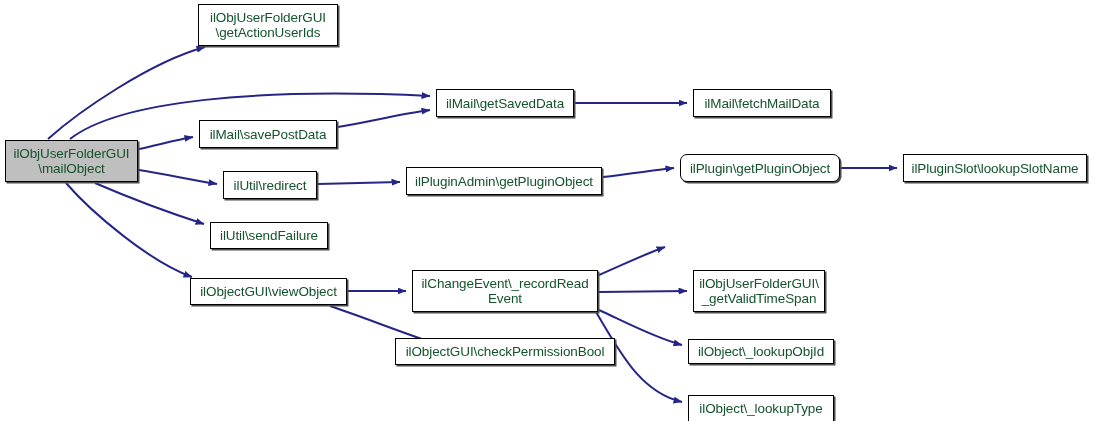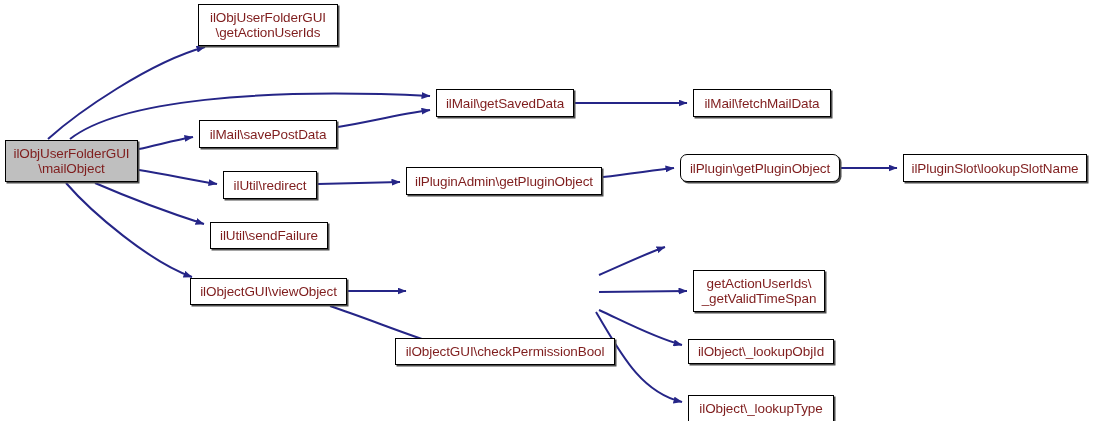--- a/index.html
+++ b/index.html
@@ -30,7 +30,7 @@
     box-sizing: border-box;
     border: 1px solid #000000;
     background: #ffffff;
-    color: #7f1d1d;
+    color: #14532d;
     display: flex;
     align-items: center;
     justify-content: center;

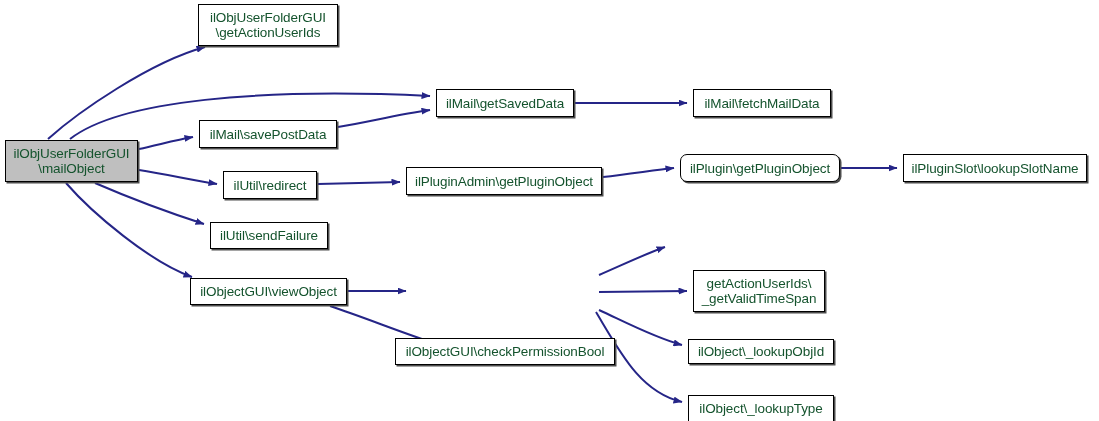--- a/index.html
+++ b/index.html
@@ -144,6 +144,10 @@
     <span class="node-label">ilPluginSlot\lookupSlotName</span>
   </div>
 
+  <div class="node" style="left:412px; top:270px; width:186px; height:42px;">
+    <span class="node-label">ilChangeEvent\_recordRead
+Event</span>
+  </div>
 
   <div class="node" style="left:395px; top:338px; width:220px; height:27px;">
     <span class="node-label">ilObjectGUI\checkPermissionBool</span>

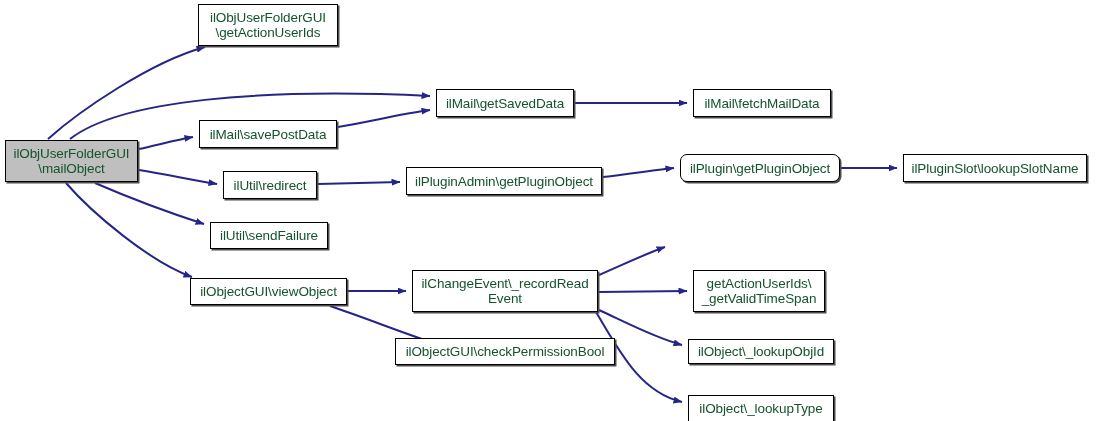--- a/index.html
+++ b/index.html
@@ -155,7 +155,7 @@
 
 
   <div class="node" style="left:693px; top:270px; width:132px; height:42px;">
-    <span class="node-label">getActionUserIds\
+    <span class="node-label">ilObjUserFolderGUI\
 _getValidTimeSpan</span>
   </div>
 

